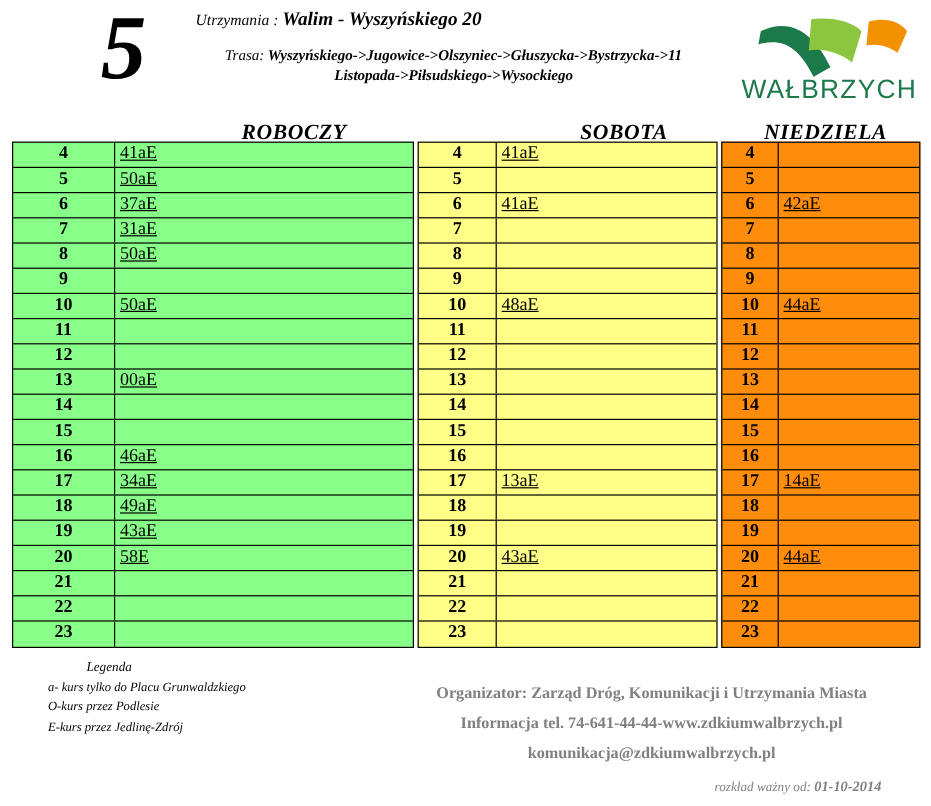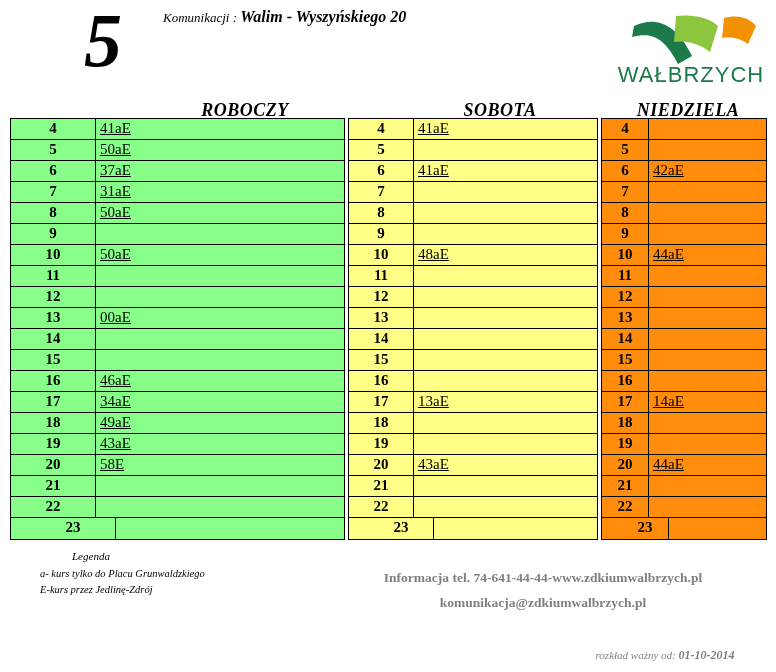--- a/index.html
+++ b/index.html
@@ -179,7 +179,7 @@
   <div id="route-number">5</div>
 
   <div id="stop-line">
-    <span id="stop-label">Komunikacji :</span>
+    <span id="stop-label">Utrzymania :</span>
     <span id="stop-name">Walim - Wyszyńskiego 20</span>
   </div>
 

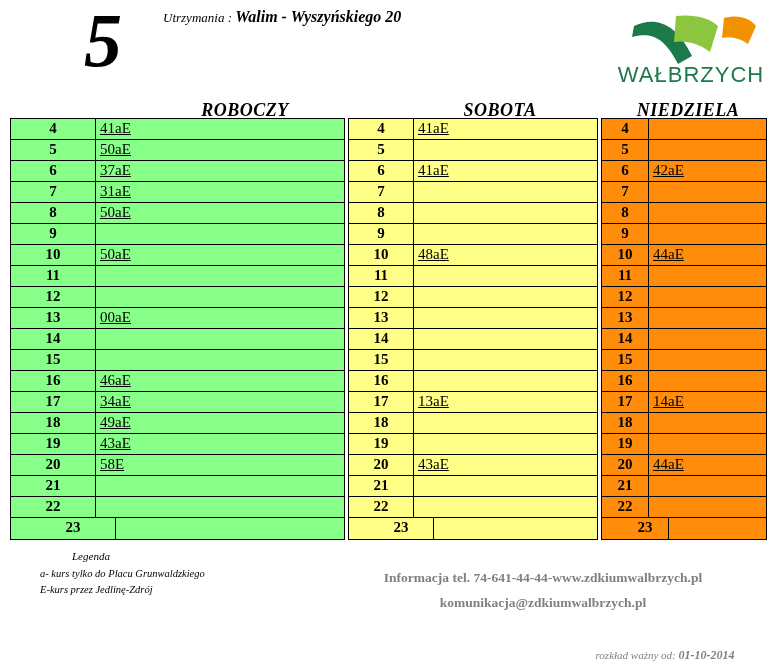--- a/index.html
+++ b/index.html
@@ -183,6 +183,10 @@
     <span id="stop-name">Walim - Wyszyńskiego 20</span>
   </div>
 
+  <div id="route-line">
+    <span id="route-prefix">Trasa:</span>
+    <span id="route-path">Wyszyńskiego-&gt;Jugowice-&gt;Olszyniec-&gt;Głuszycka-&gt;Bystrzycka-&gt;11 Listopada-&gt;Piłsudskiego-&gt;Wysockiego</span>
+  </div>
 
   <div id="logo">
     <svg width="146" height="86" viewBox="0 0 146 86" xmlns="http://www.w3.org/2000/svg">

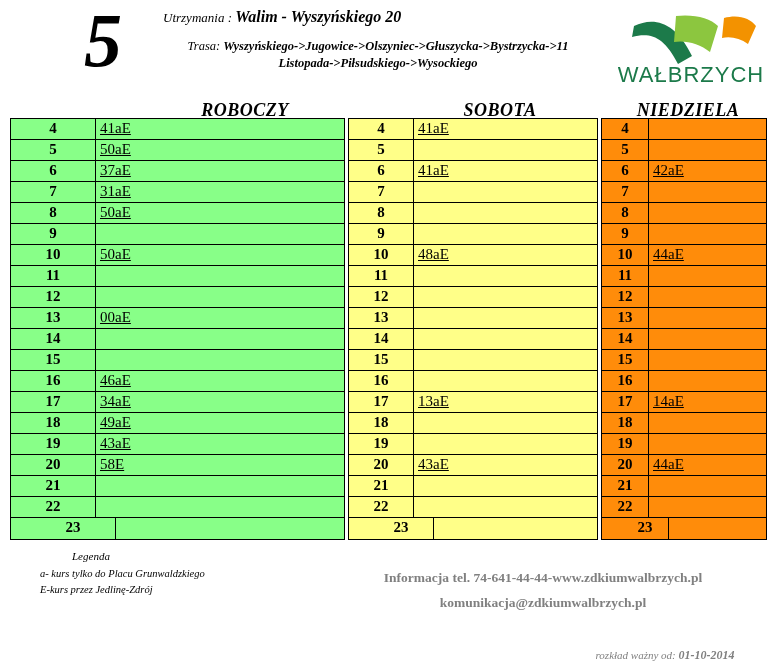--- a/index.html
+++ b/index.html
@@ -72,7 +72,7 @@
     text-align: center;
   }
   #heading-roboczy  { left: 145px; width: 200px; }
-  #heading-sobota   { left: 400px; width: 200px; }
+  #heading-sobota   { left: 420px; width: 200px; }
   #heading-niedziela{ left: 600px; width: 176px; }
 
   

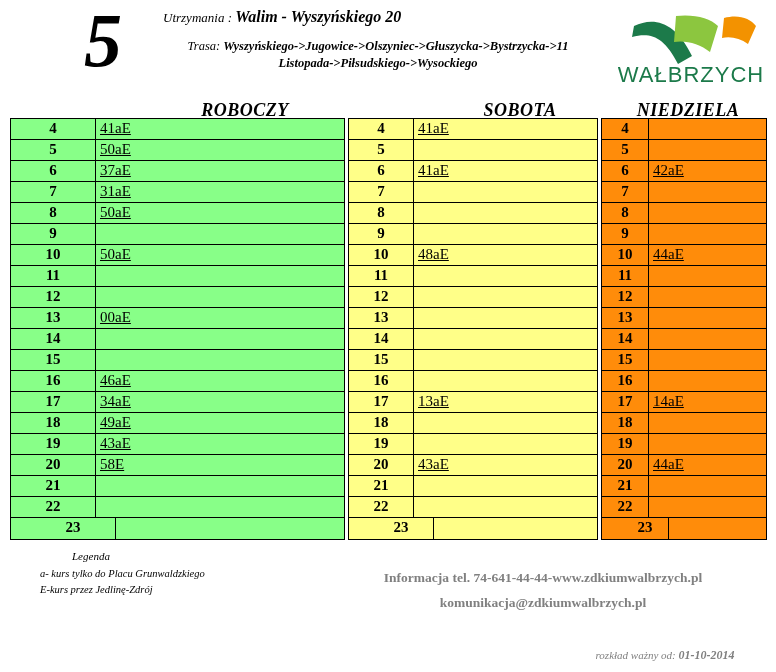--- a/index.html
+++ b/index.html
@@ -99,7 +99,7 @@
     border-bottom: 1px solid #000000;
     box-sizing: border-box;
   }
-  .tt-row:last-child { border-bottom: none; padding-left: 20px; }
+  .tt-row:last-child { border-bottom: none; }
 
   .hour-cell {
     border-right: 1px solid #000000;

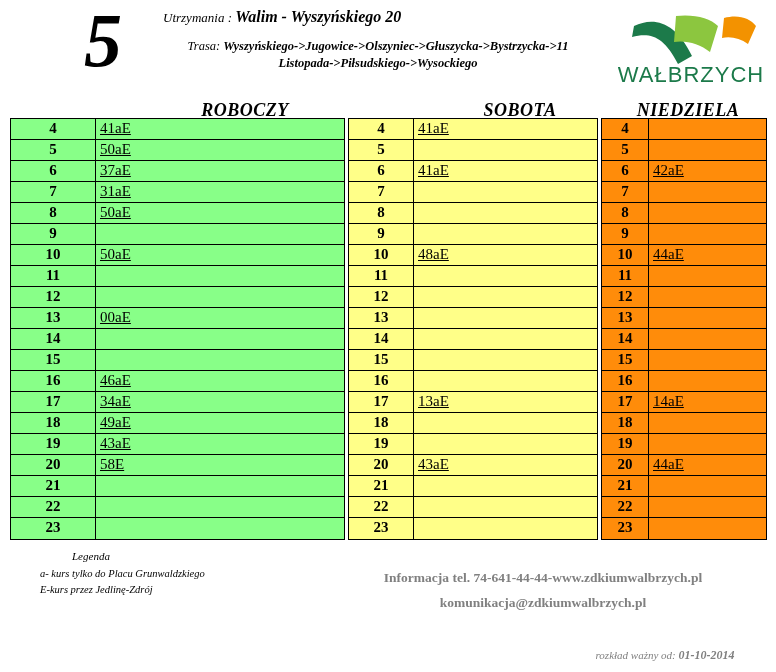--- a/index.html
+++ b/index.html
@@ -458,6 +458,7 @@
 </div>
 
 <div id="footer">
+  <div class="footer-line">Organizator: Zarząd Dróg, Komunikacji i Utrzymania Miasta</div>
   <div class="footer-line">Informacja tel. 74-641-44-44-www.zdkiumwalbrzych.pl</div>
   <div class="footer-line">komunikacja@zdkiumwalbrzych.pl</div>
 </div>

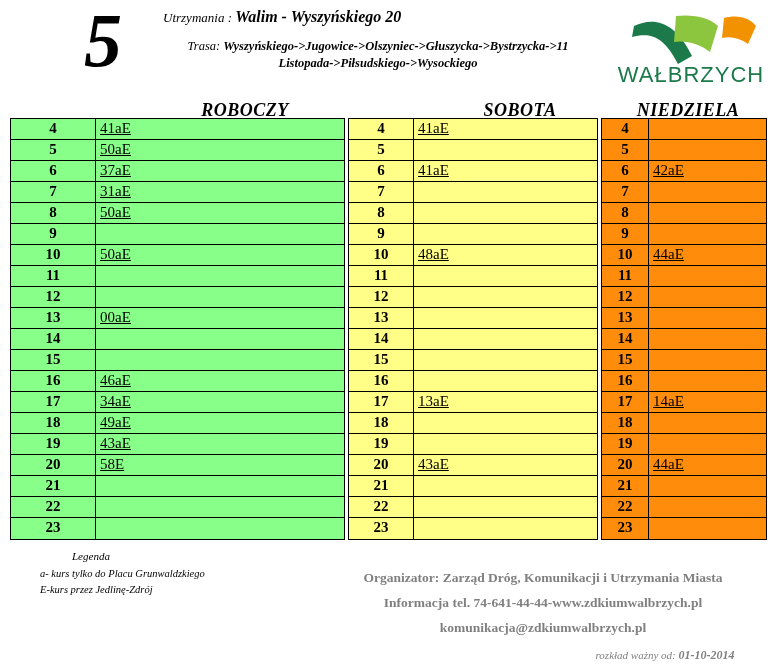--- a/index.html
+++ b/index.html
@@ -454,6 +454,7 @@
 <div id="legend">
   <div id="legend-title">Legenda</div>
   <div class="legend-item">a- kurs tylko do Placu Grunwaldzkiego</div>
+  <div class="legend-item">O-kurs przez Podlesie</div>
   <div class="legend-item">E-kurs przez Jedlinę-Zdrój</div>
 </div>
 

